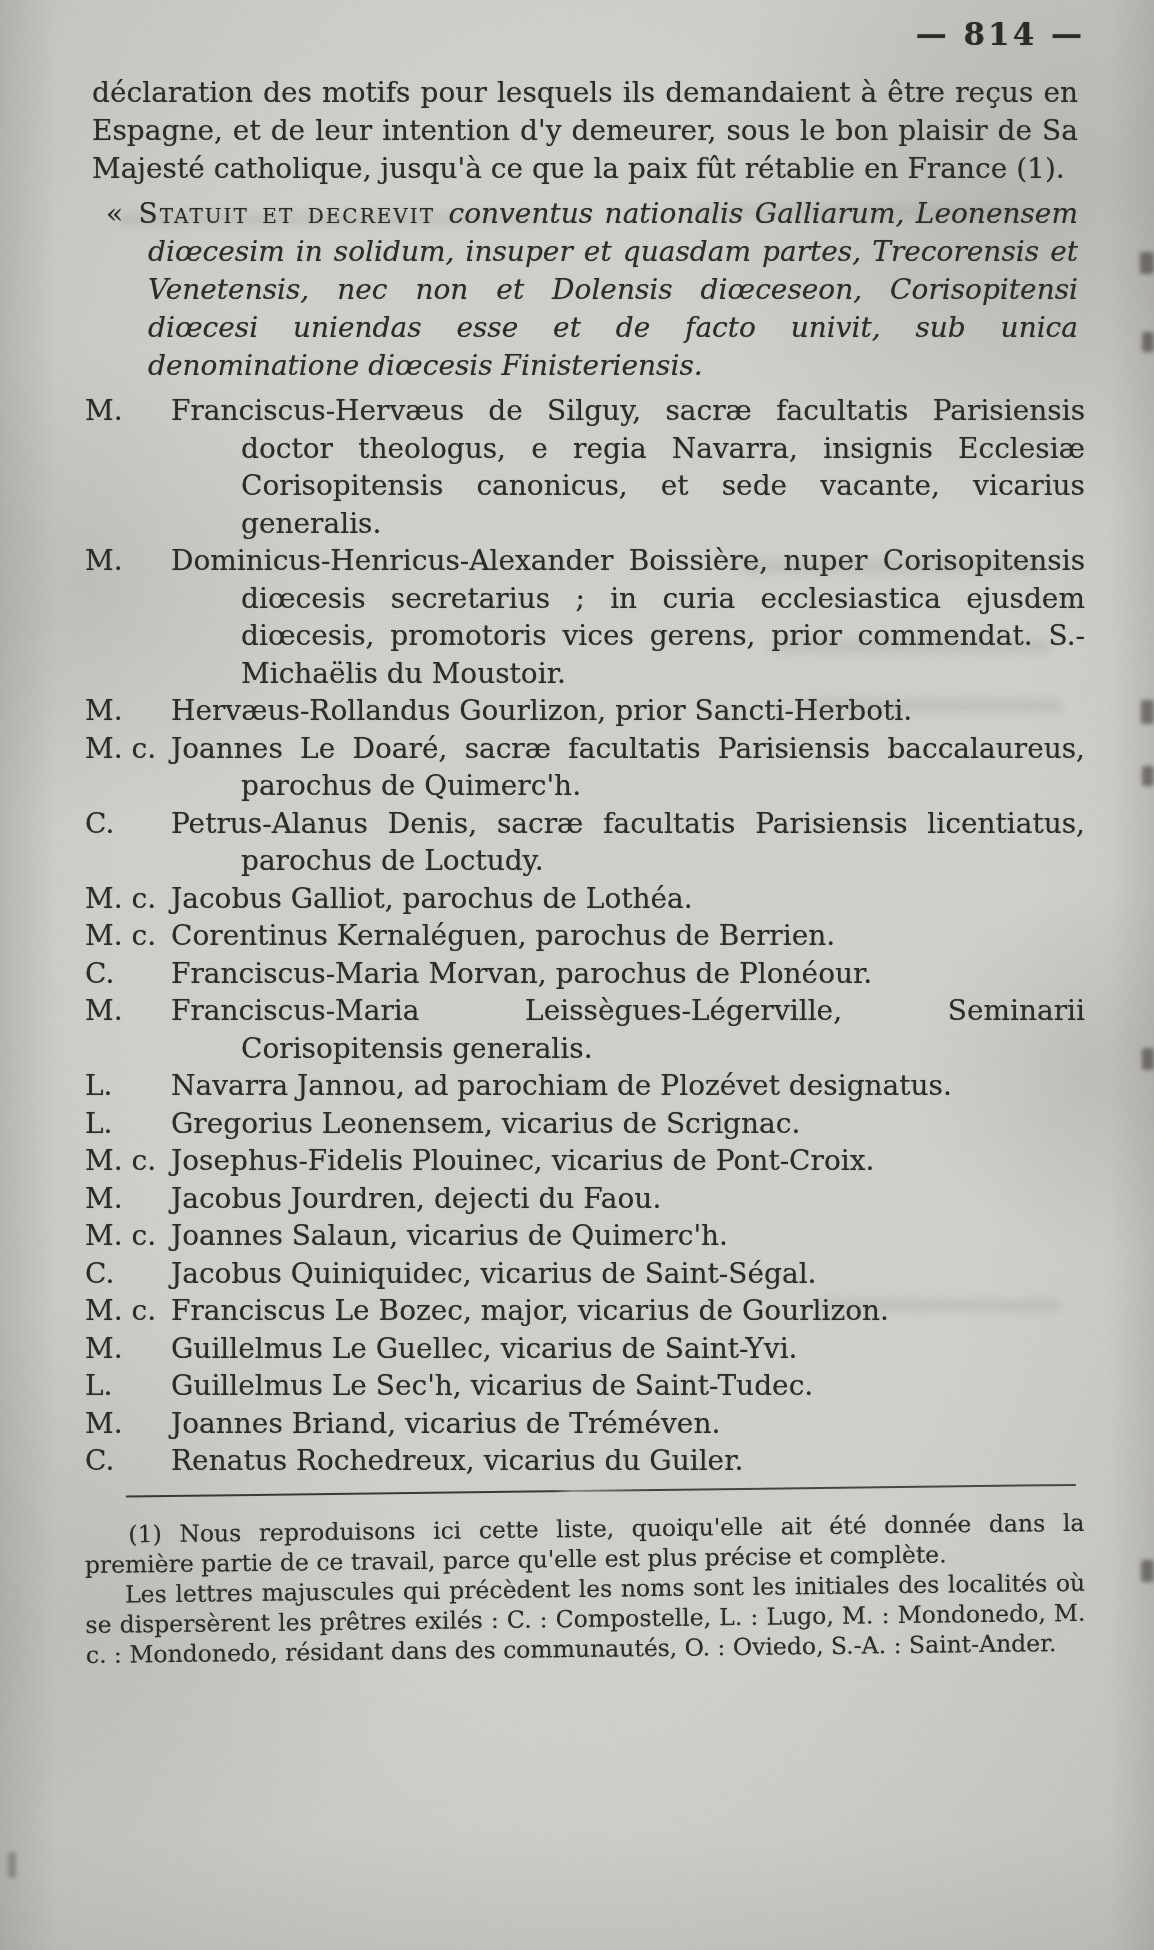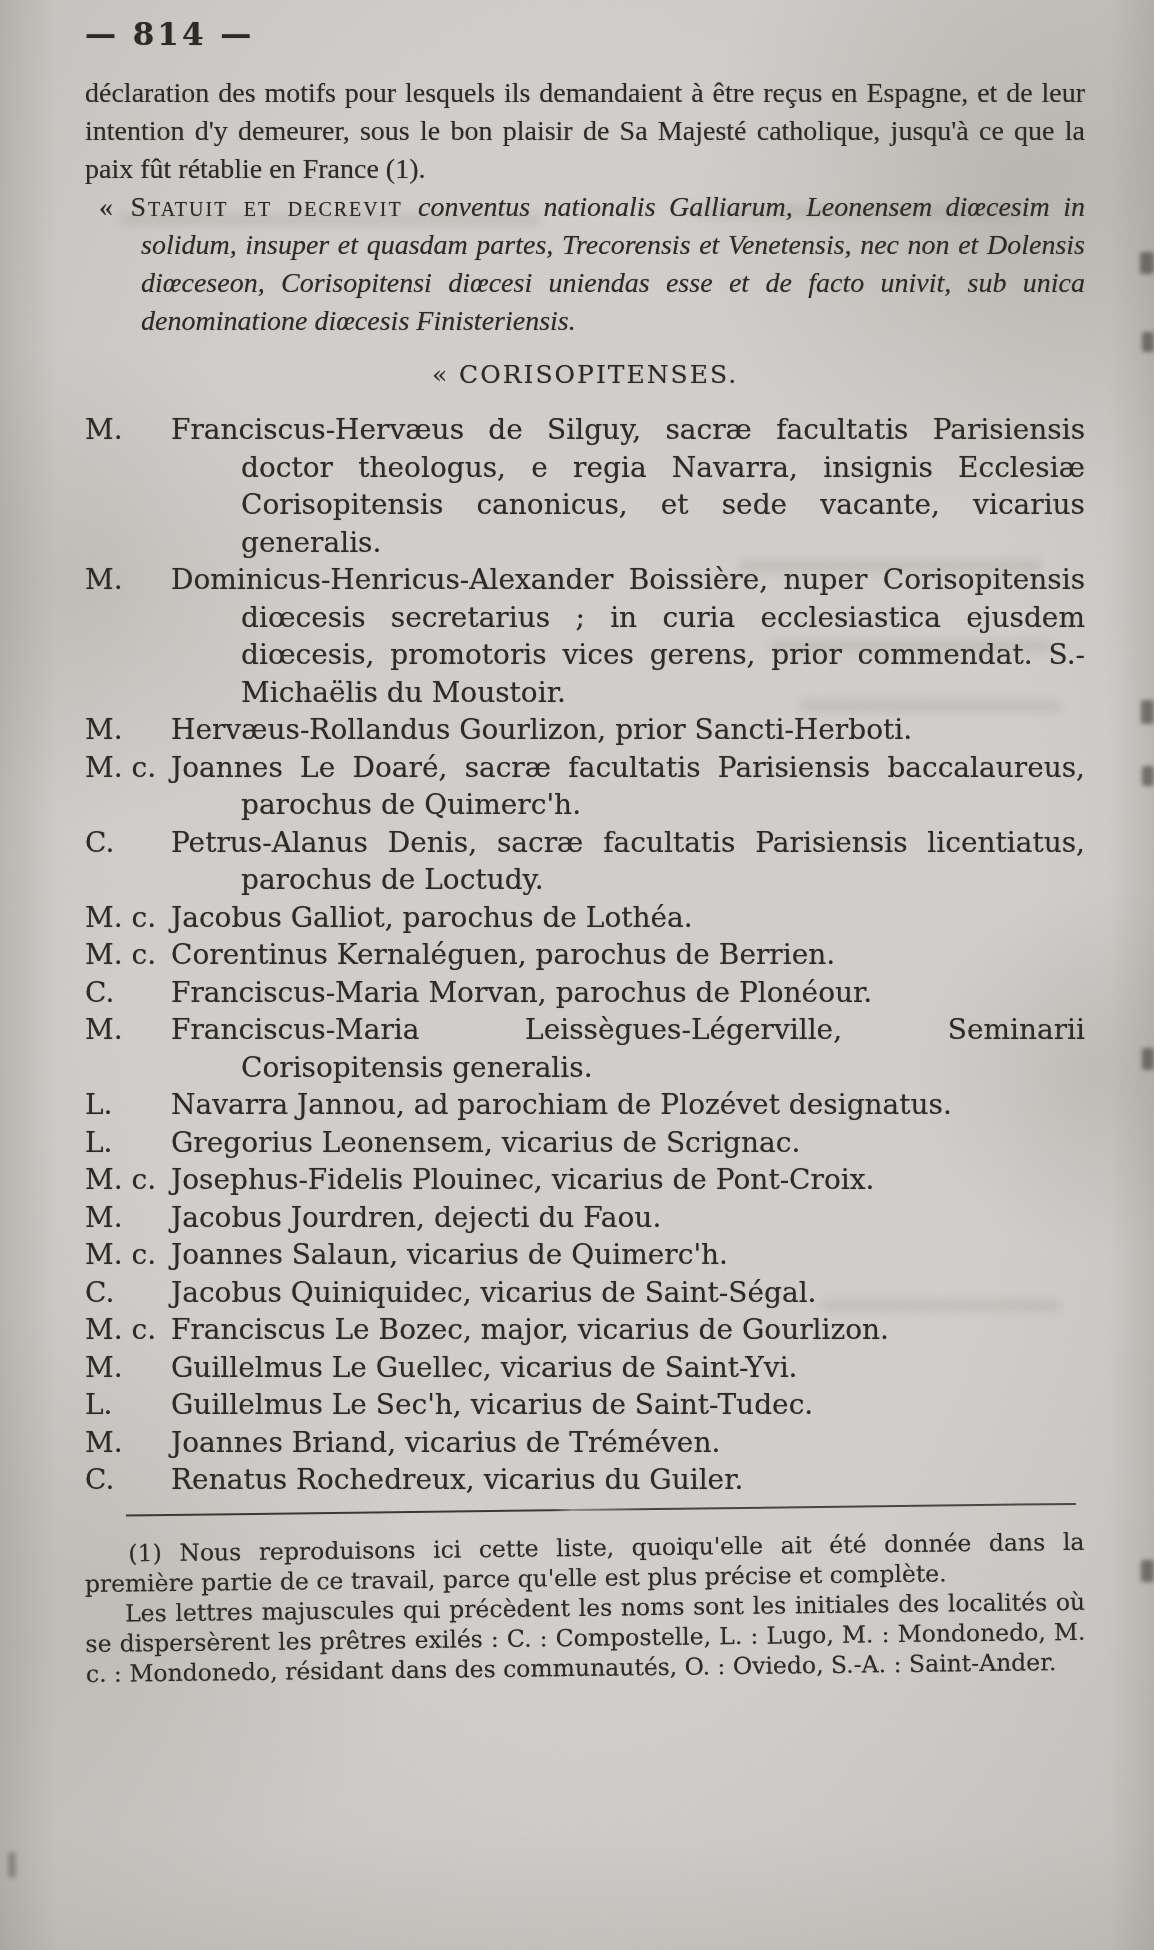--- a/index.html
+++ b/index.html
@@ -40,7 +40,7 @@
     text-shadow: 0 0 1px rgba(43,41,35,0.45);
   }
   .page-number {
-    text-align: left;
+    text-align: right;
     font-weight: bold;
     font-size: 31px;
     letter-spacing: 3px;

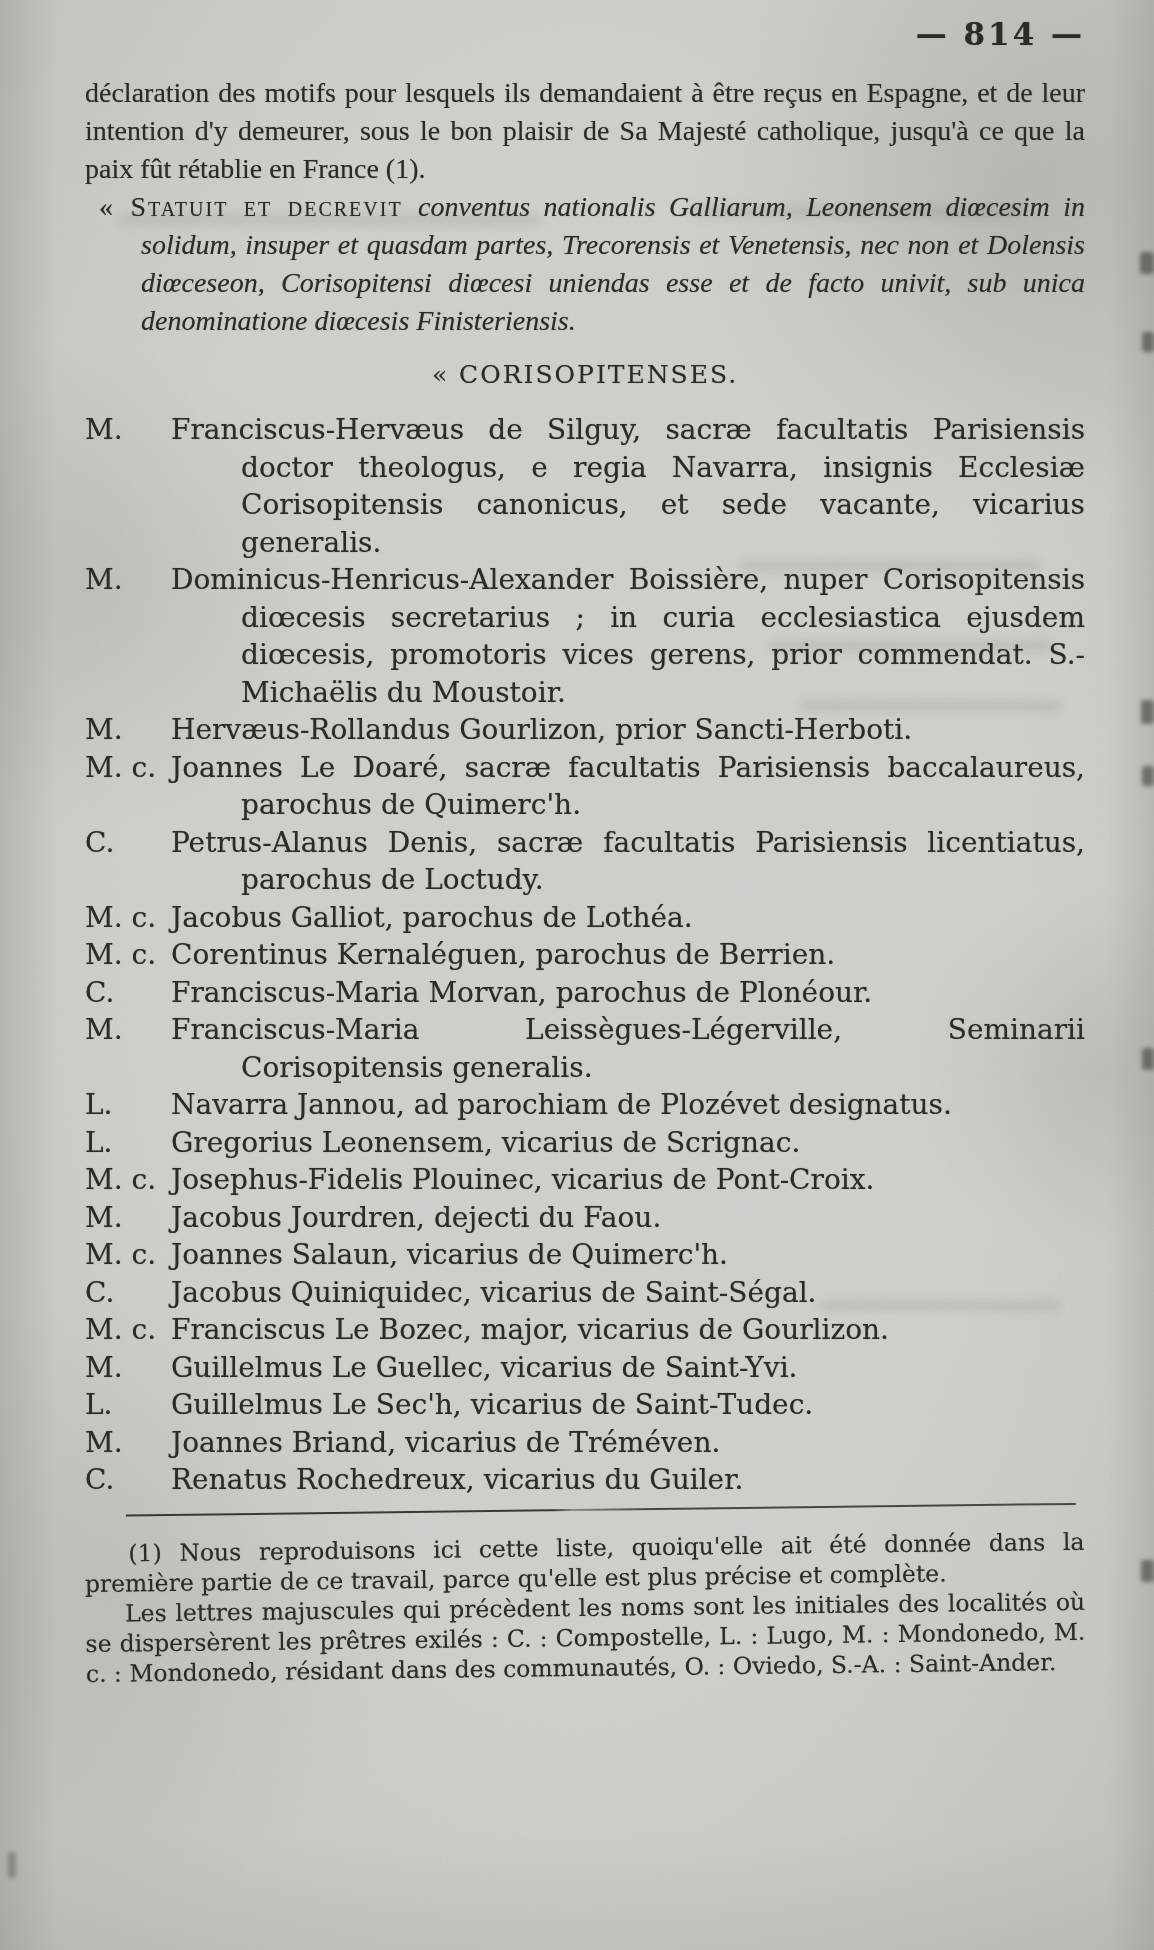--- a/index.html
+++ b/index.html
@@ -50,8 +50,7 @@
     font-size: 28px;
     line-height: 38px;
     text-align: justify;
-    margin: 0;
-    font-family: Liberation Serif, serif;
+    margin: 7px;
   }
   .intro { margin-bottom: 14px; }
   .decree {

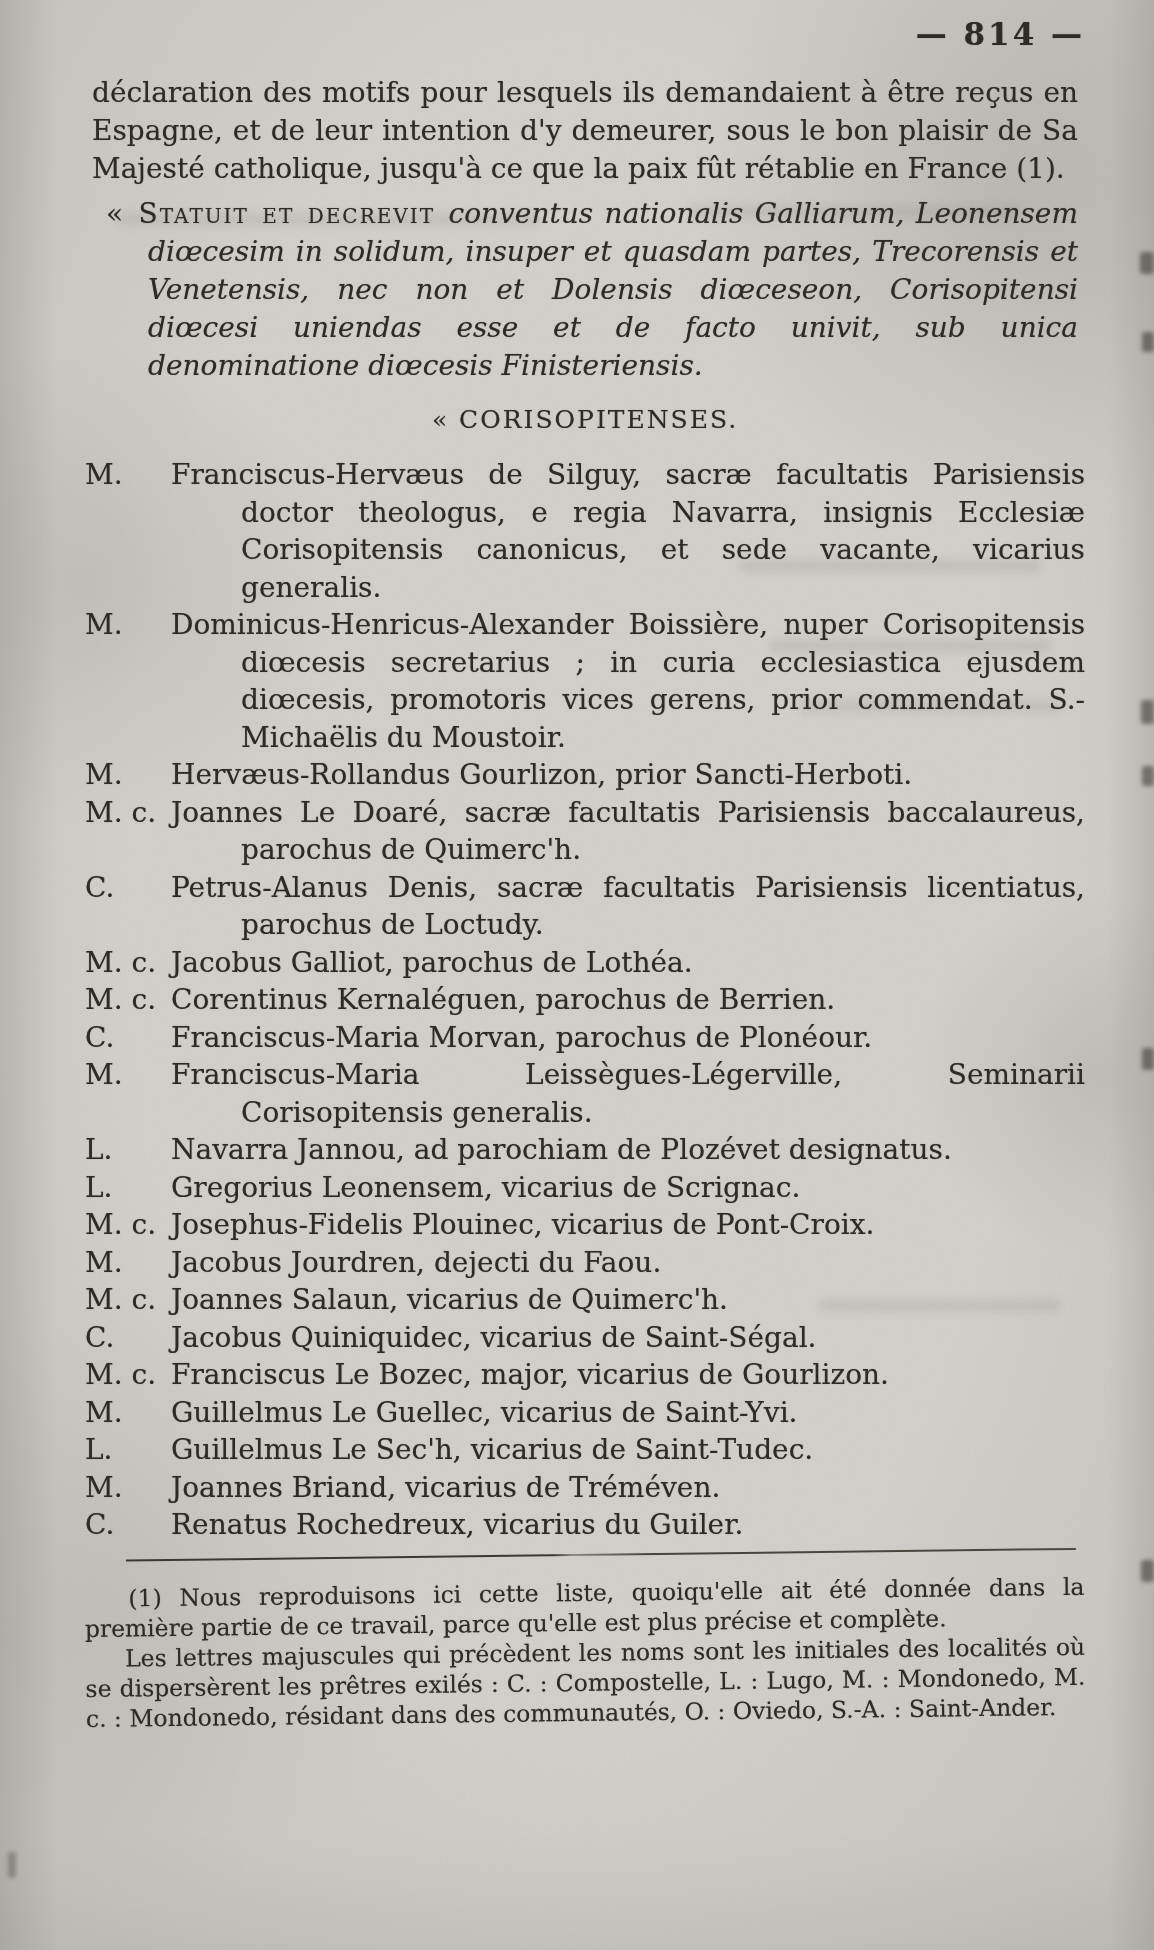--- a/index.html
+++ b/index.html
@@ -158,7 +158,6 @@
   <p class="para decree"><span class="lead">« Statuit et decrevit </span><span class="lat">conventus nationalis Galliarum, Leonensem diœcesim in solidum, insuper et quasdam partes, Trecorensis et Venetensis, nec non et Dolensis diœceseon, Corisopitensi diœcesi uniendas esse et de facto univit, sub unica denominatione diœcesis Finisteriensis.</span></p>
 
 
-  <div class="section-heading">« CORISOPITENSES.</div>
 
   <div class="list">
 

